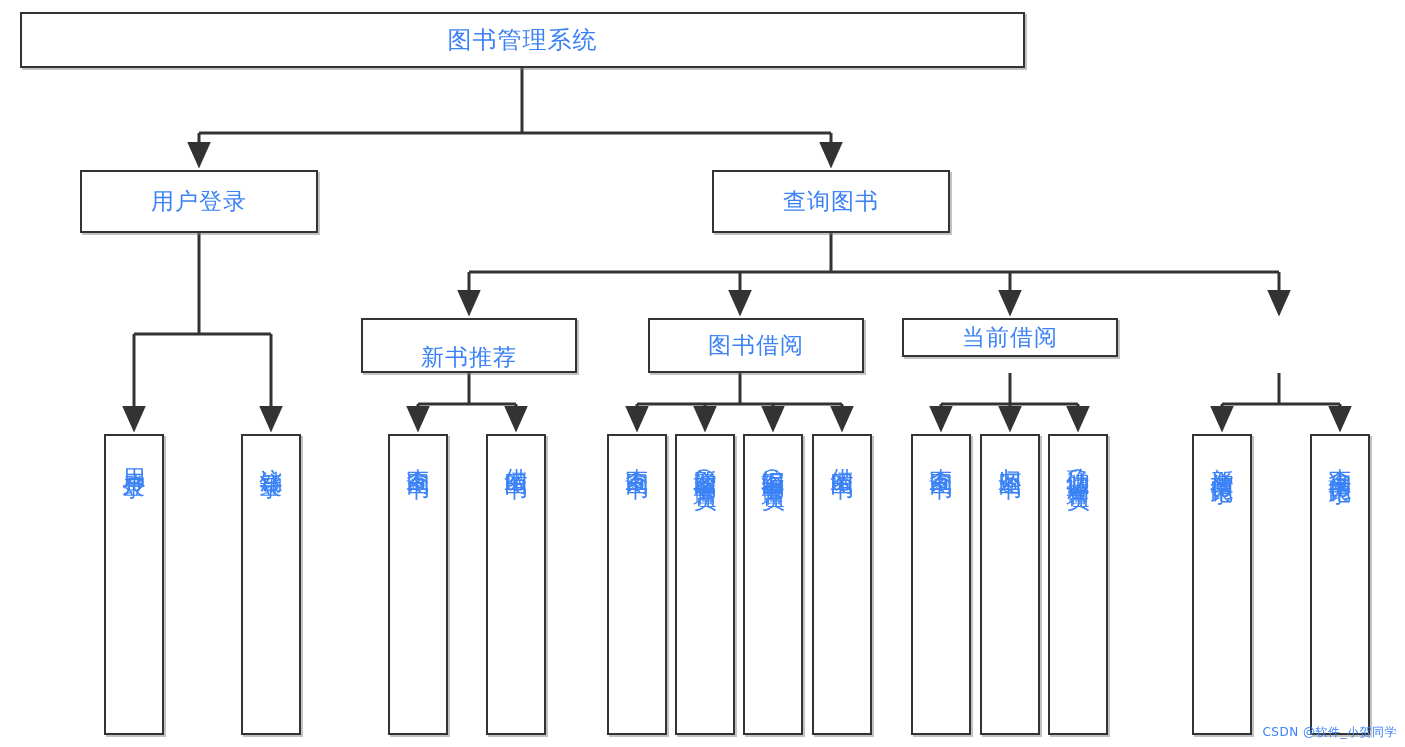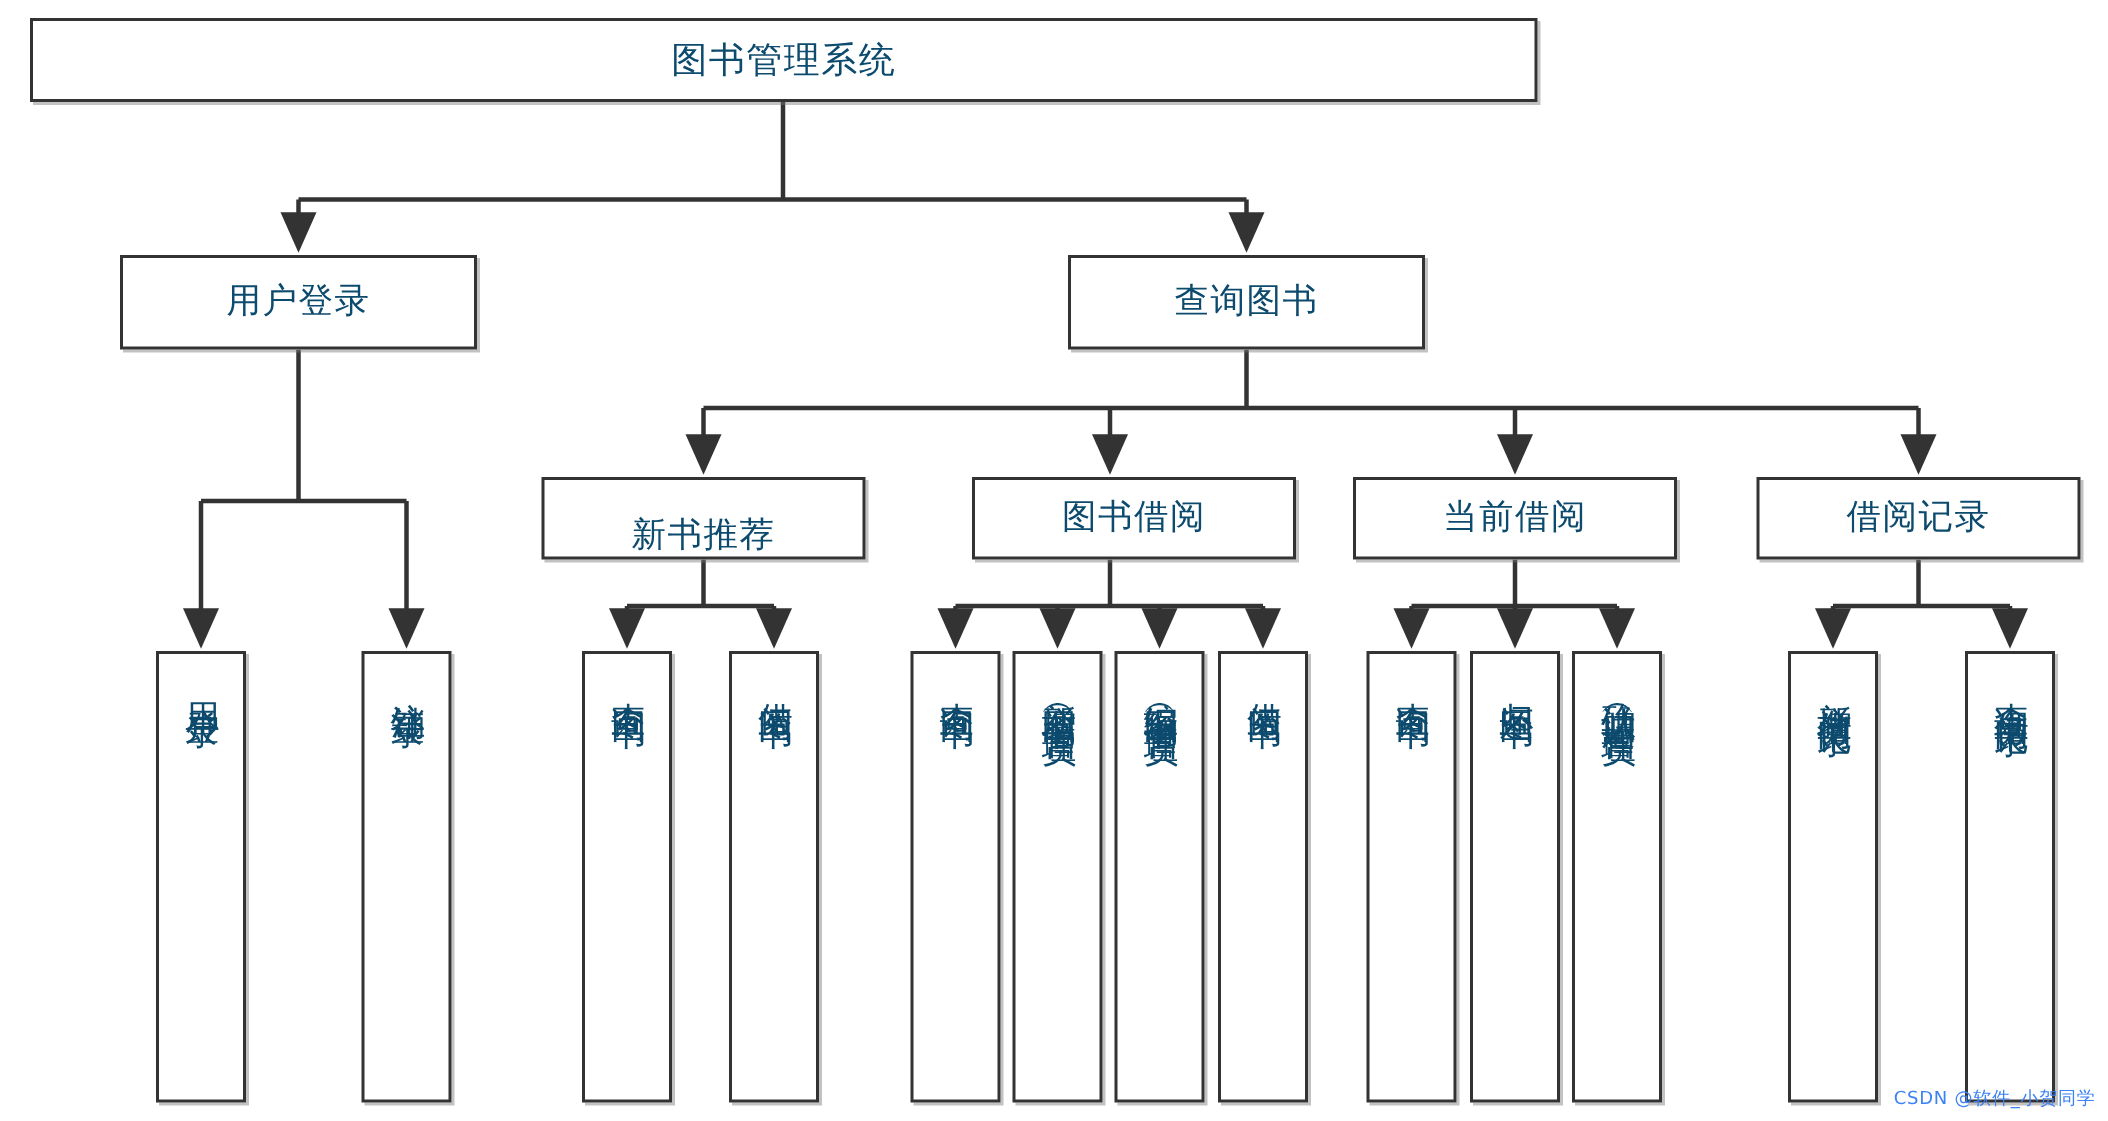--- a/index.html
+++ b/index.html
@@ -37,7 +37,7 @@
     box-shadow: 2px 2px 0 rgba(120,120,120,0.45);
   }
   .node-label {
-    color: #0c4a6e;
+    color: #3b82f6;
     line-height: 1.18;
     text-align: center;
     white-space: nowrap;

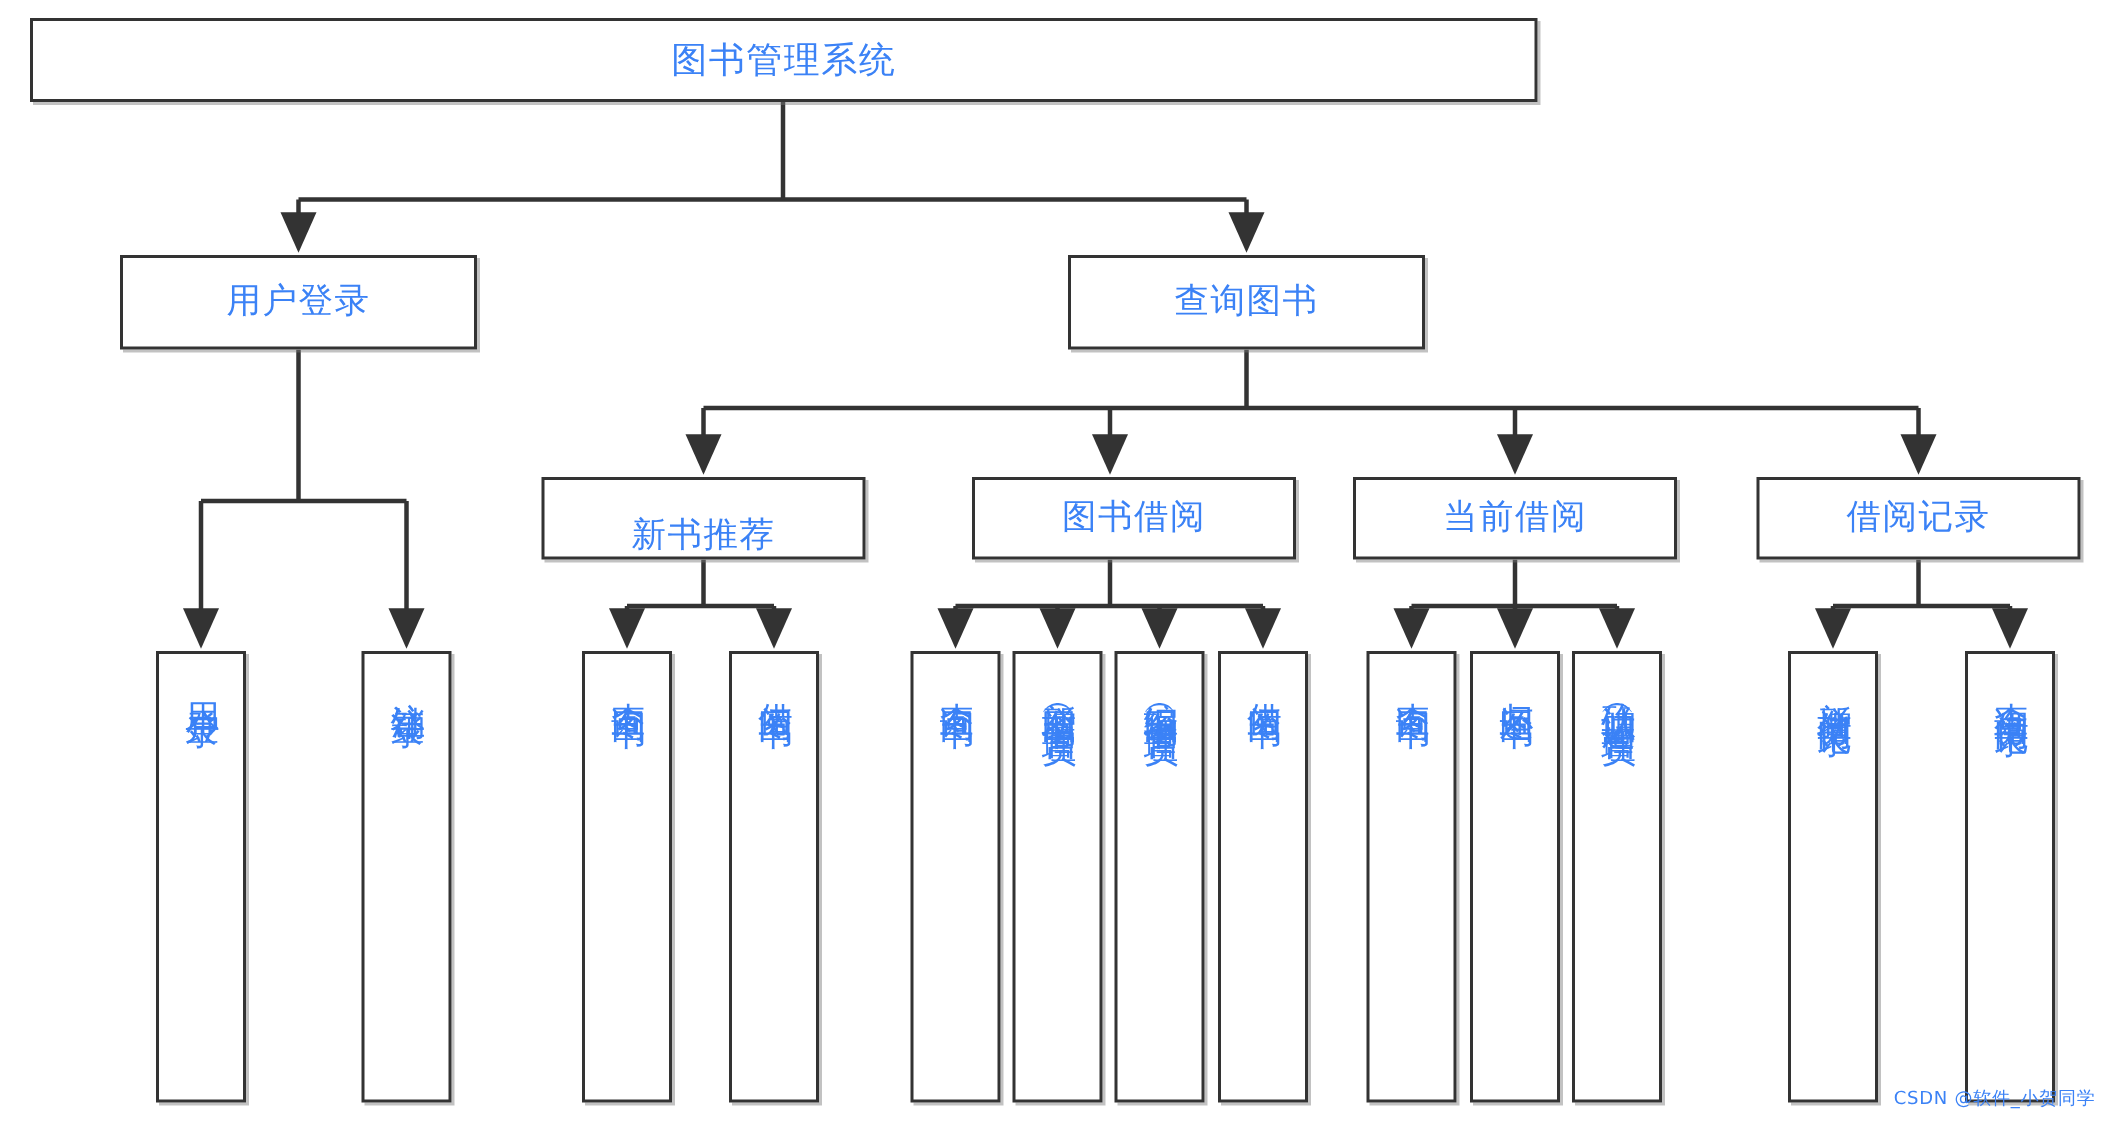--- a/index.html
+++ b/index.html
@@ -157,7 +157,7 @@
   <div class="node h" style="left:648px; top:318px; width:216px; height:55px;">
     <span class="node-label">图书借阅</span>
   </div>
-  <div class="node h" style="left:902px; top:318px; width:216px; height:55px;">
+  <div class="node h" style="left:902px; top:318px; width:216px; height:39px;">
     <span class="node-label">当前借阅</span>
   </div>
   <div class="node h" style="left:1171px; top:318px; width:216px; height:55px;">

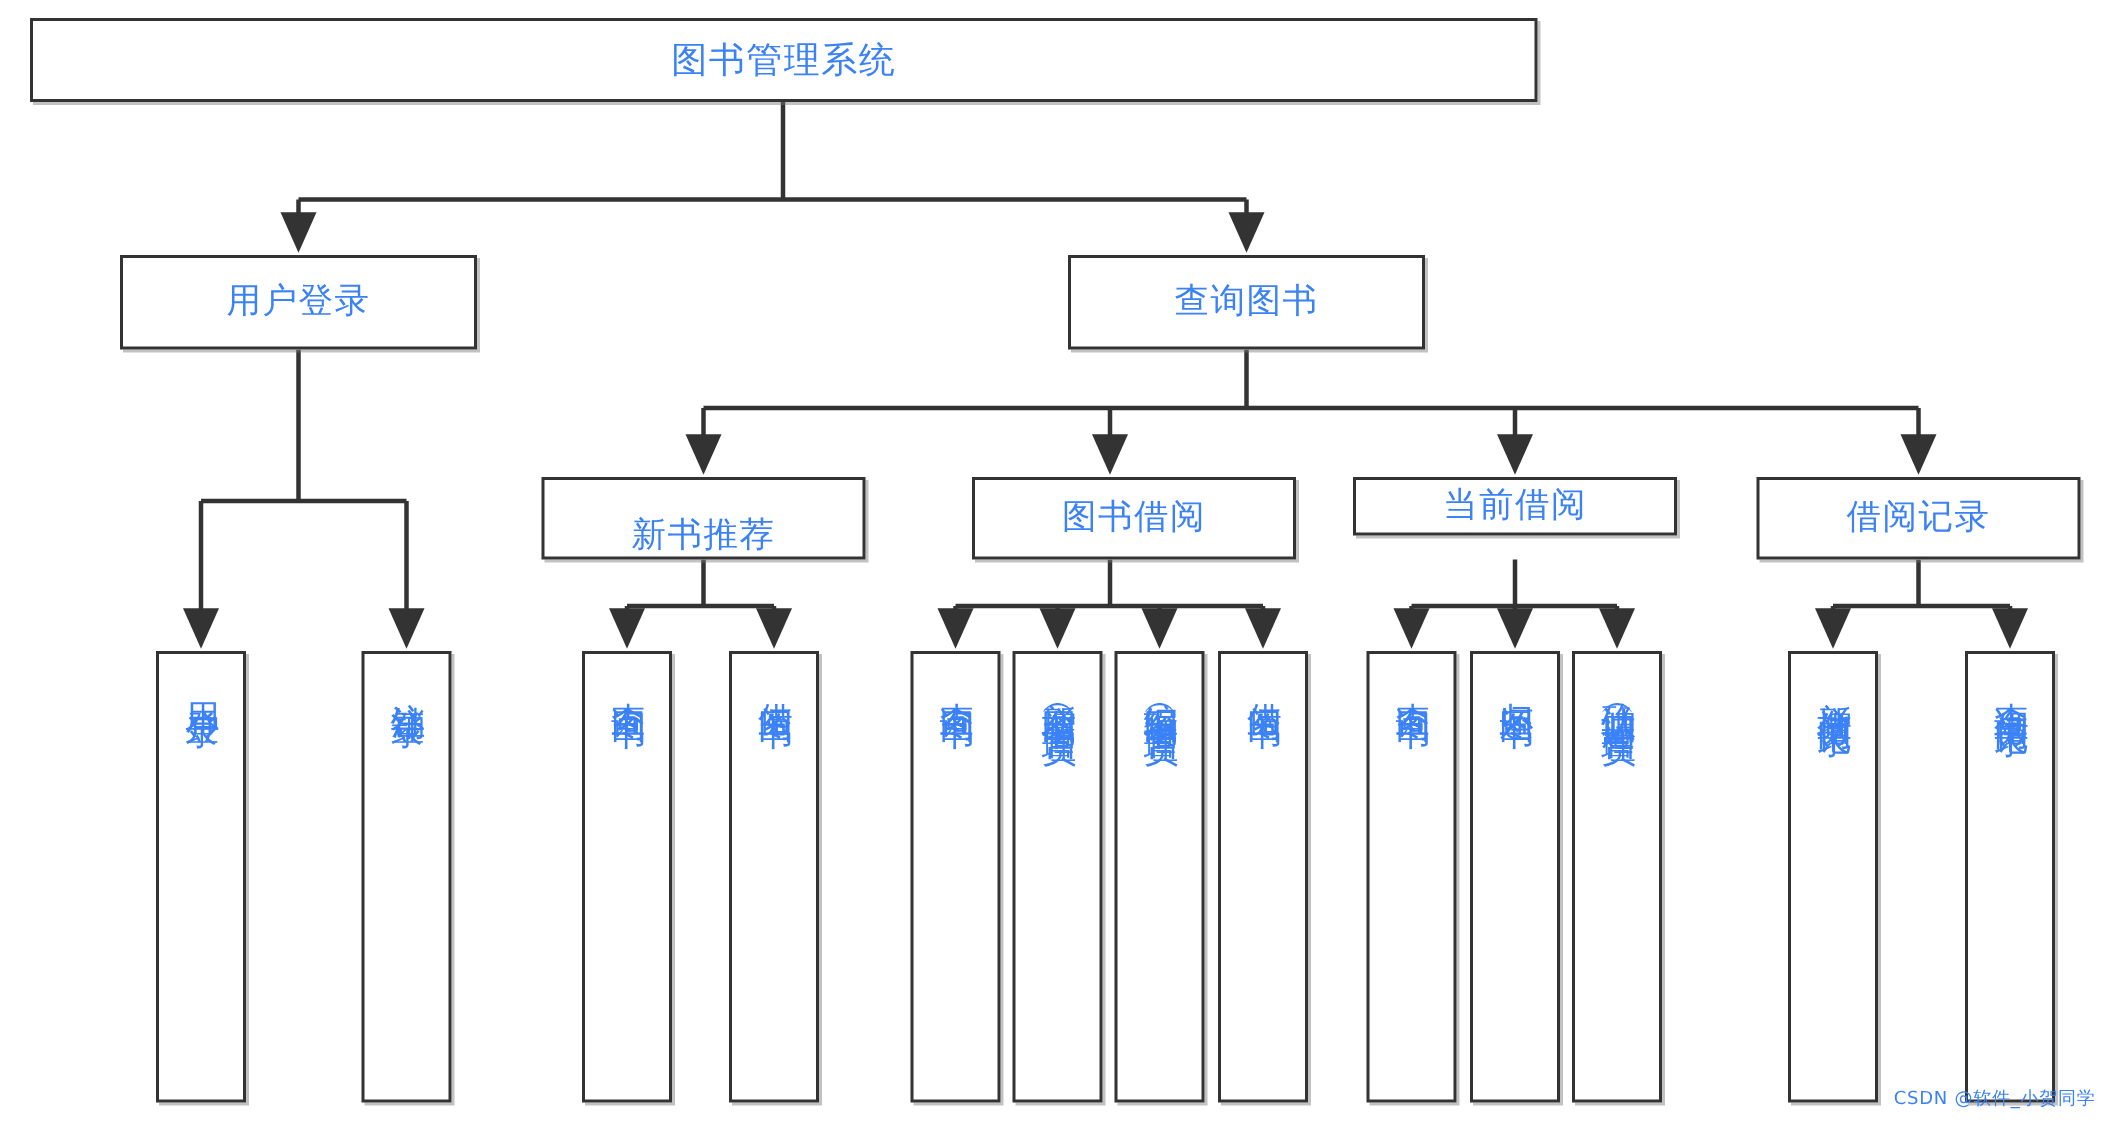--- a/index.html
+++ b/index.html
@@ -160,9 +160,6 @@
   <div class="node h" style="left:902px; top:318px; width:216px; height:39px;">
     <span class="node-label">当前借阅</span>
   </div>
-  <div class="node h" style="left:1171px; top:318px; width:216px; height:55px;">
-    <span class="node-label">借阅记录</span>
-  </div>
 
   <div class="node v" style="left:104px; top:434px; width:60px; height:301px;">
     <span class="node-label">用户登录</span>

